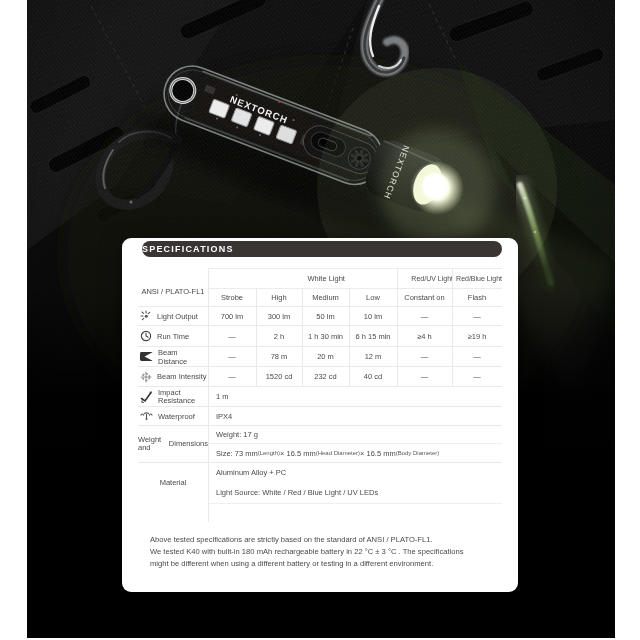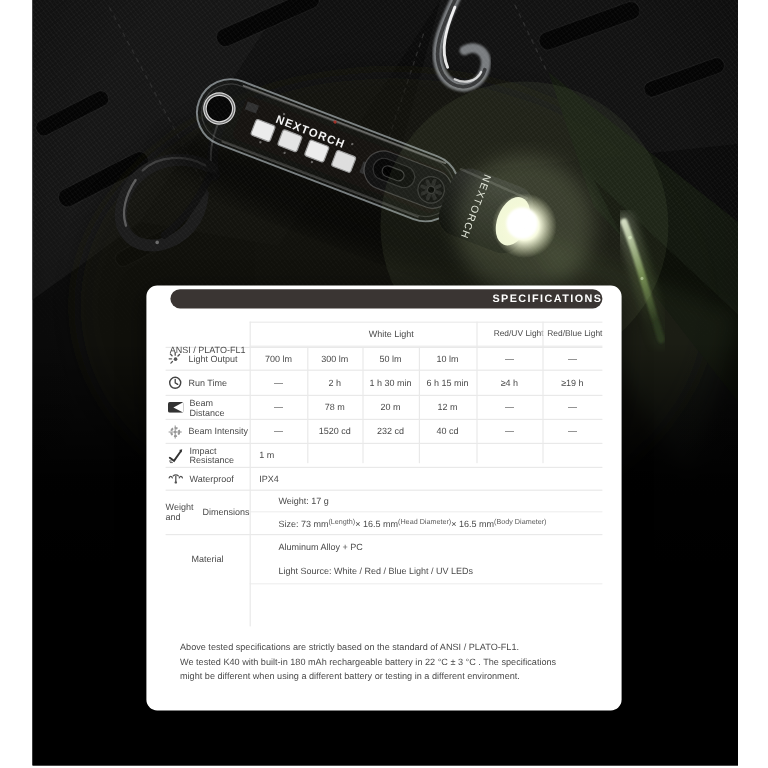--- a/index.html
+++ b/index.html
@@ -14,7 +14,7 @@
   .card{position:absolute;left:122px;top:238px;width:396px;height:354px;background:#fff;border-radius:9px;
         box-shadow:0 6px 22px rgba(0,0,0,0.55);color:#4a4a4a;}
   .pill{position:absolute;left:20px;top:3px;width:360px;height:16px;border-radius:8px;background:#3a3533;
-        display:flex;align-items:center;justify-content:flex-end;}
+        display:flex;align-items:center;justify-content:flex-start;}
   .pill span{color:#fff;font-size:9px;font-weight:bold;letter-spacing:1.2px;}
   .tbl{position:absolute;left:16px;top:30px;width:364px;height:254px;font-size:7.5px;color:#4a4a4a;}
   .tbl *{box-sizing:border-box;}

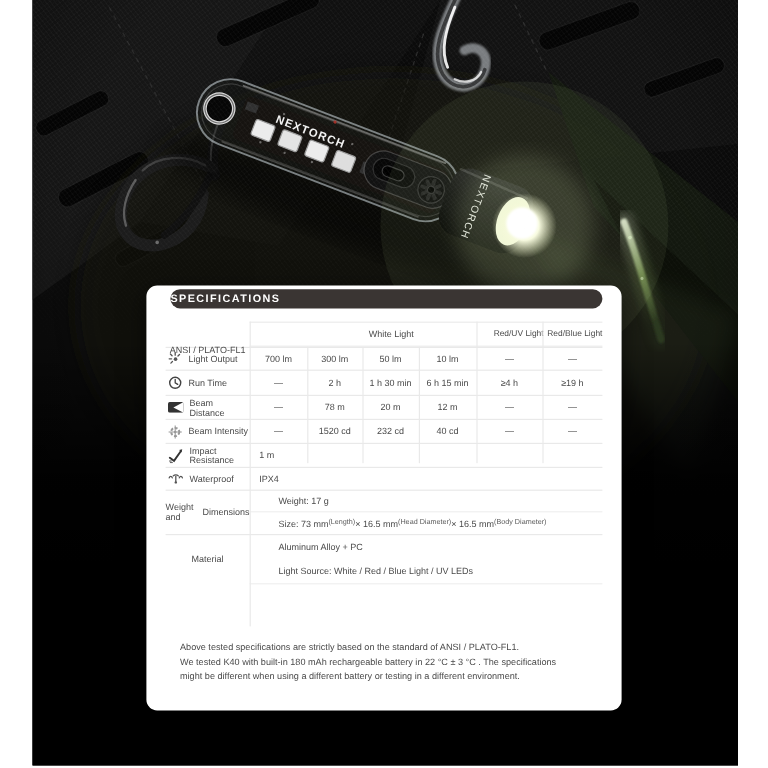--- a/index.html
+++ b/index.html
@@ -219,6 +219,15 @@
         <div class="c g6" style="font-size:7px">Red/Blue Light</div>
       </div>
 
+      <div class="h2">
+        <div class="w0"></div>
+        <div class="c w1">Strobe</div>
+        <div class="c w2">High</div>
+        <div class="c w3">Medium</div>
+        <div class="c w4">Low</div>
+        <div class="c w5">Constant on</div>
+        <div class="c w6">Flash</div>
+      </div>
 
       <div class="drow" style="height:19px">
         <div class="lab w0">

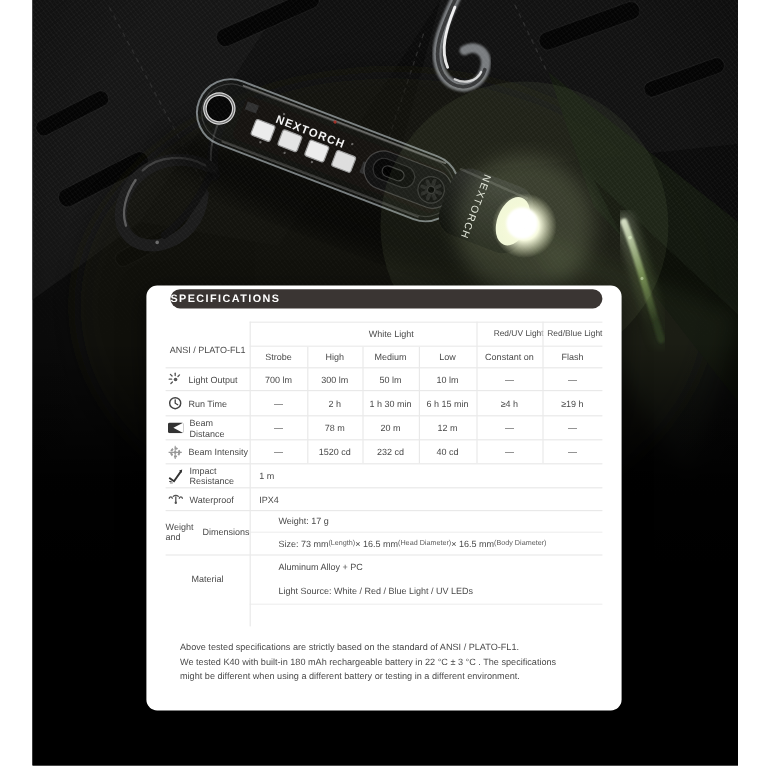--- a/index.html
+++ b/index.html
@@ -31,7 +31,7 @@
   .spanval{flex:1;display:flex;align-items:center;padding-left:8px;white-space:nowrap;}
   .glab{width:70px;display:flex;flex-direction:row;align-items:center;justify-content:center;line-height:8.5px;}
   .gvals{flex:1;display:flex;flex-direction:column;}
-  .gv{display:flex;align-items:center;padding-left:24px;white-space:nowrap;}
+  .gv{display:flex;align-items:center;padding-left:8px;white-space:nowrap;}
   .bline{border-bottom:1px solid #efefef;}
   .sm{font-size:6px;color:#5a5a5a;}
   .ic{flex:0 0 auto;display:block;}

